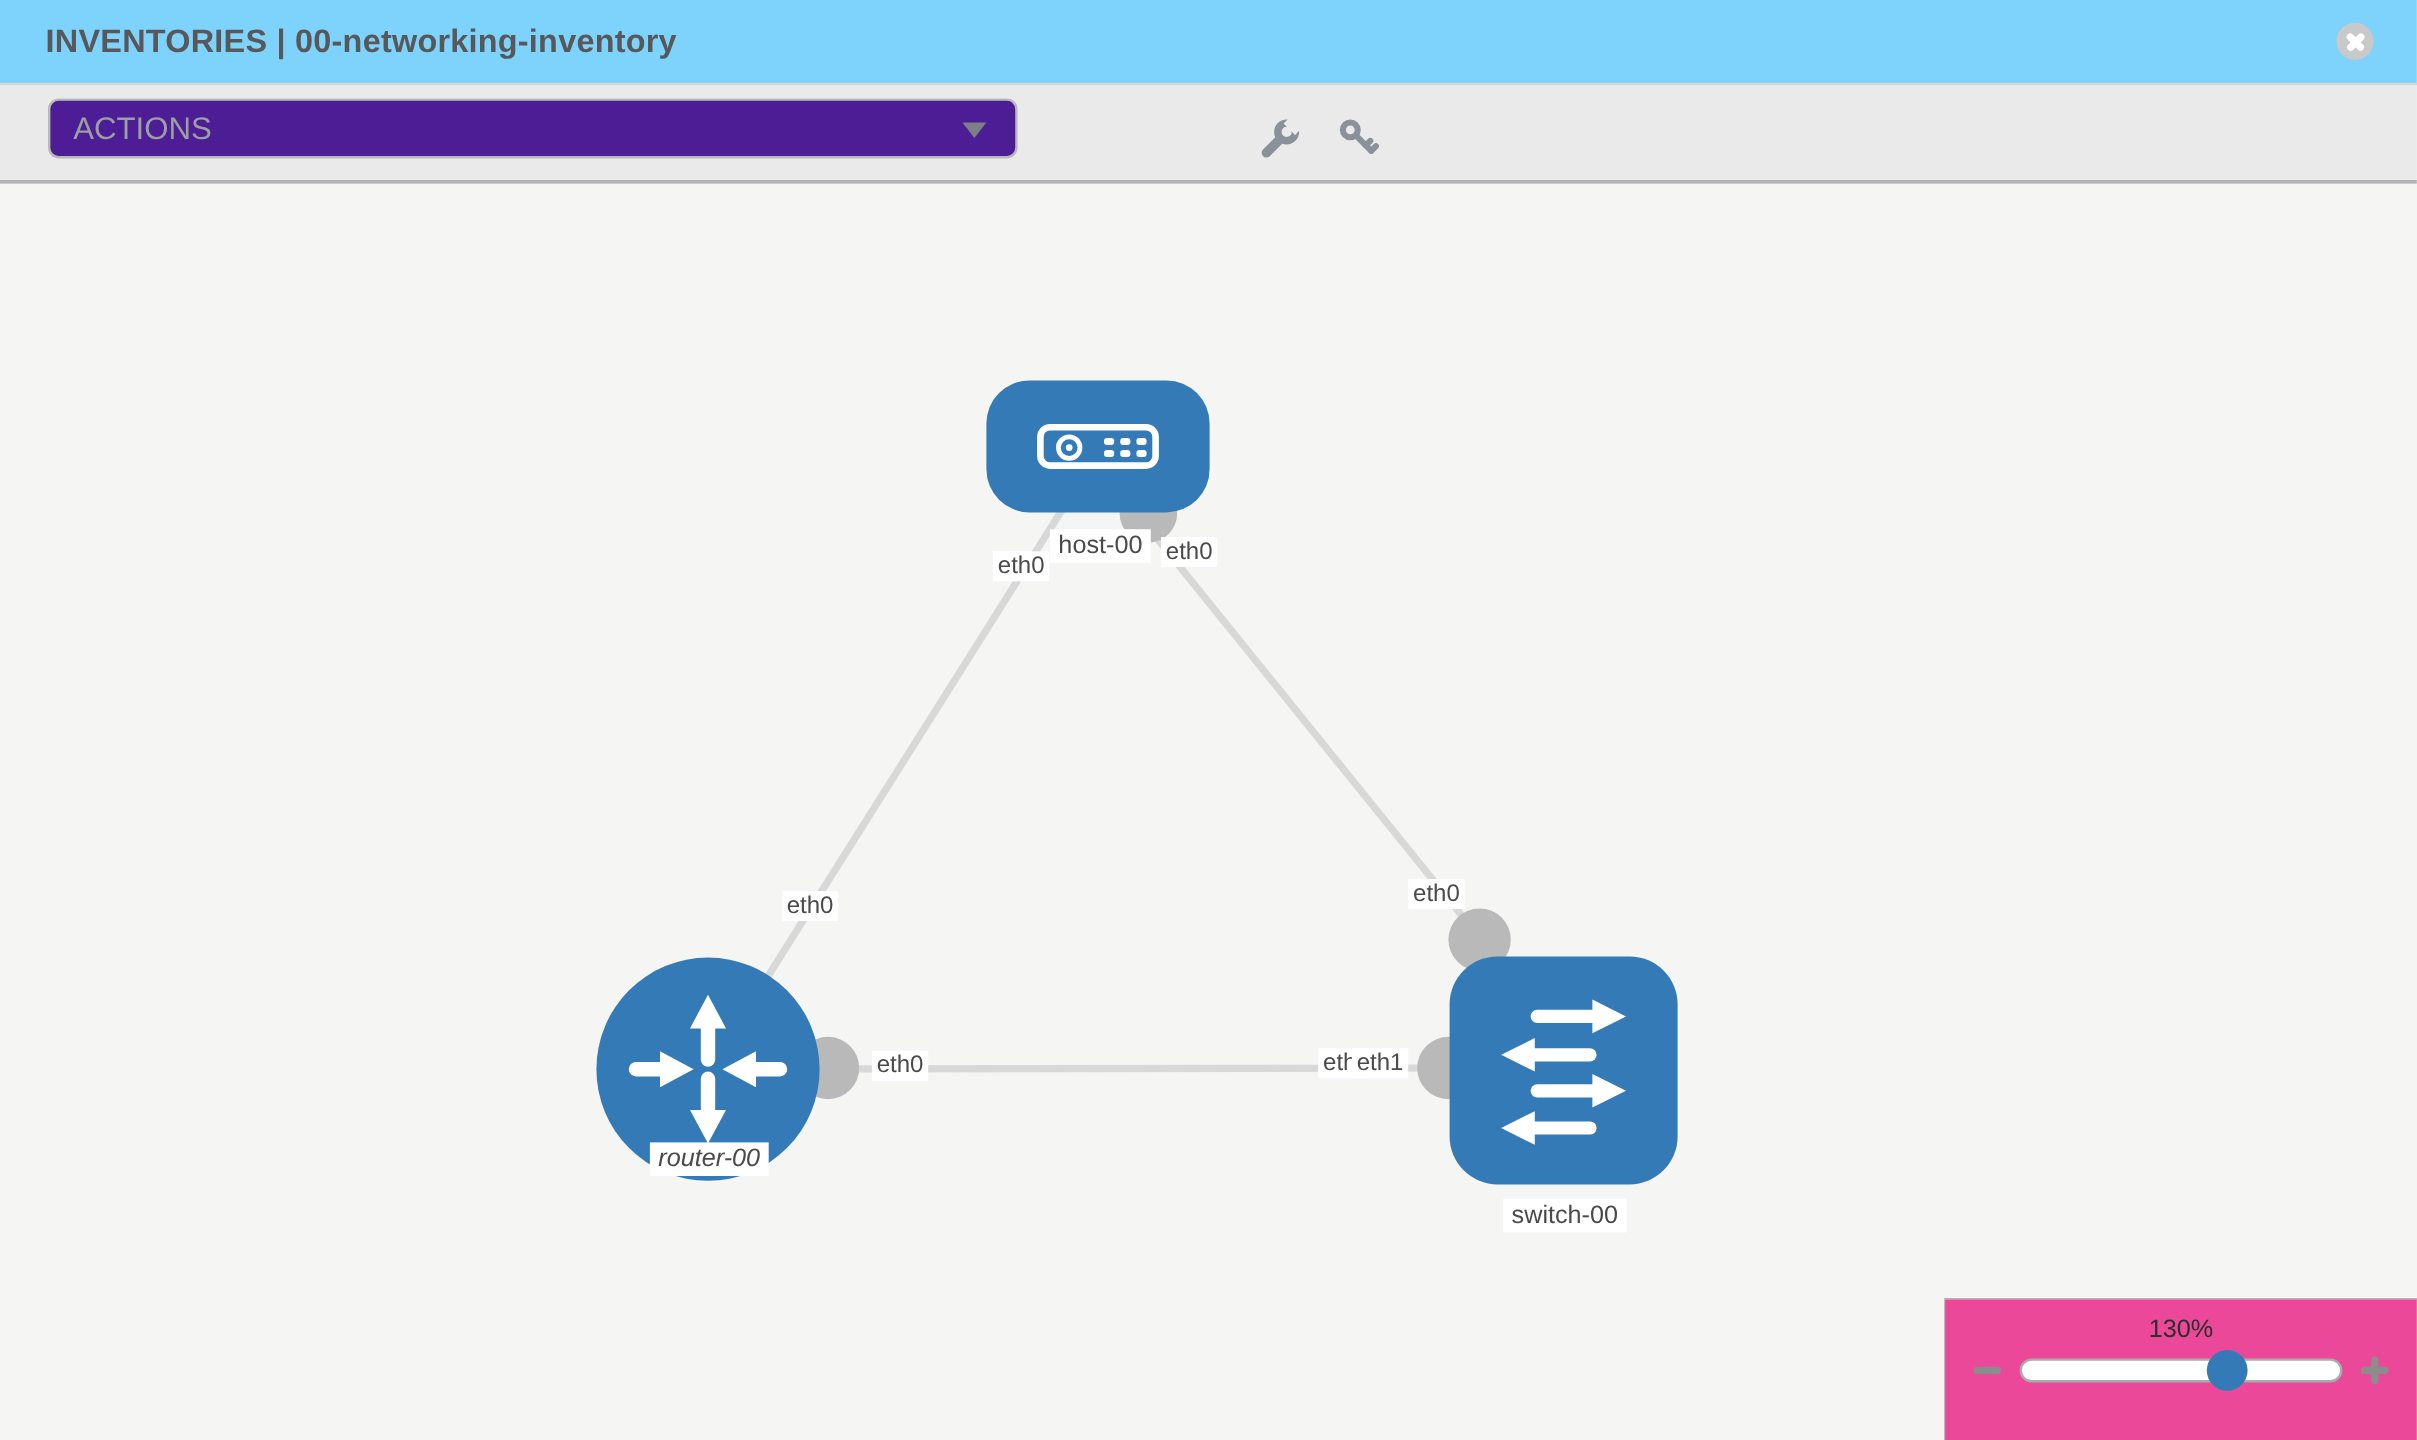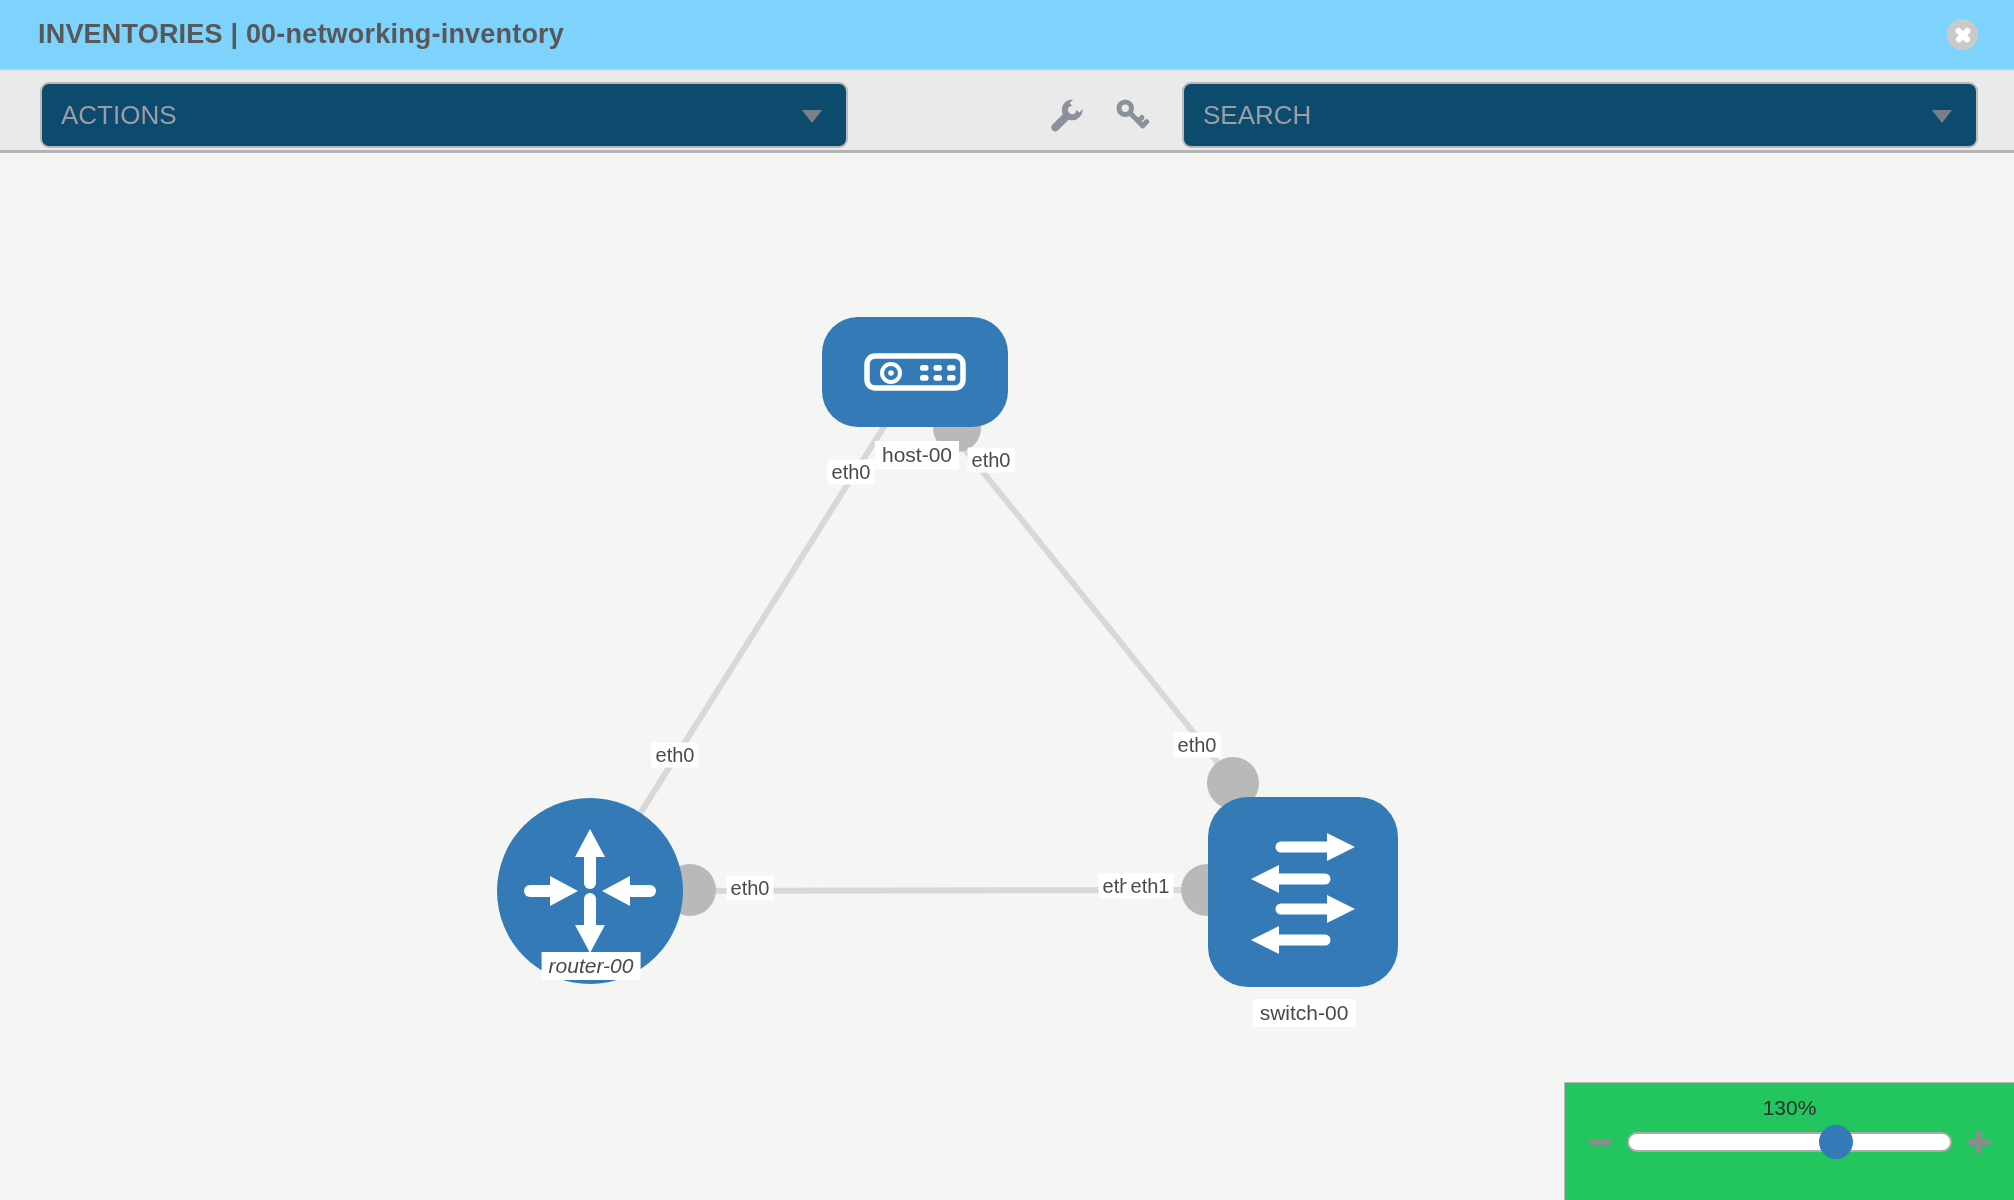--- a/index.html
+++ b/index.html
@@ -36,8 +36,8 @@
     background:#eaeaea; border-bottom:3px solid #b4b4b4; z-index:6;
   }
   .select-box {
-    position:absolute; top:11px; height:66px;
-    background:#0c4a6e; border:2px solid #b9b9b9; border-radius:9px;
+    position:absolute; top:11px; height:50px;
+    background:#4c1d95; border:2px solid #b9b9b9; border-radius:9px;
     cursor:pointer;
   }
   .select-box .lbl {

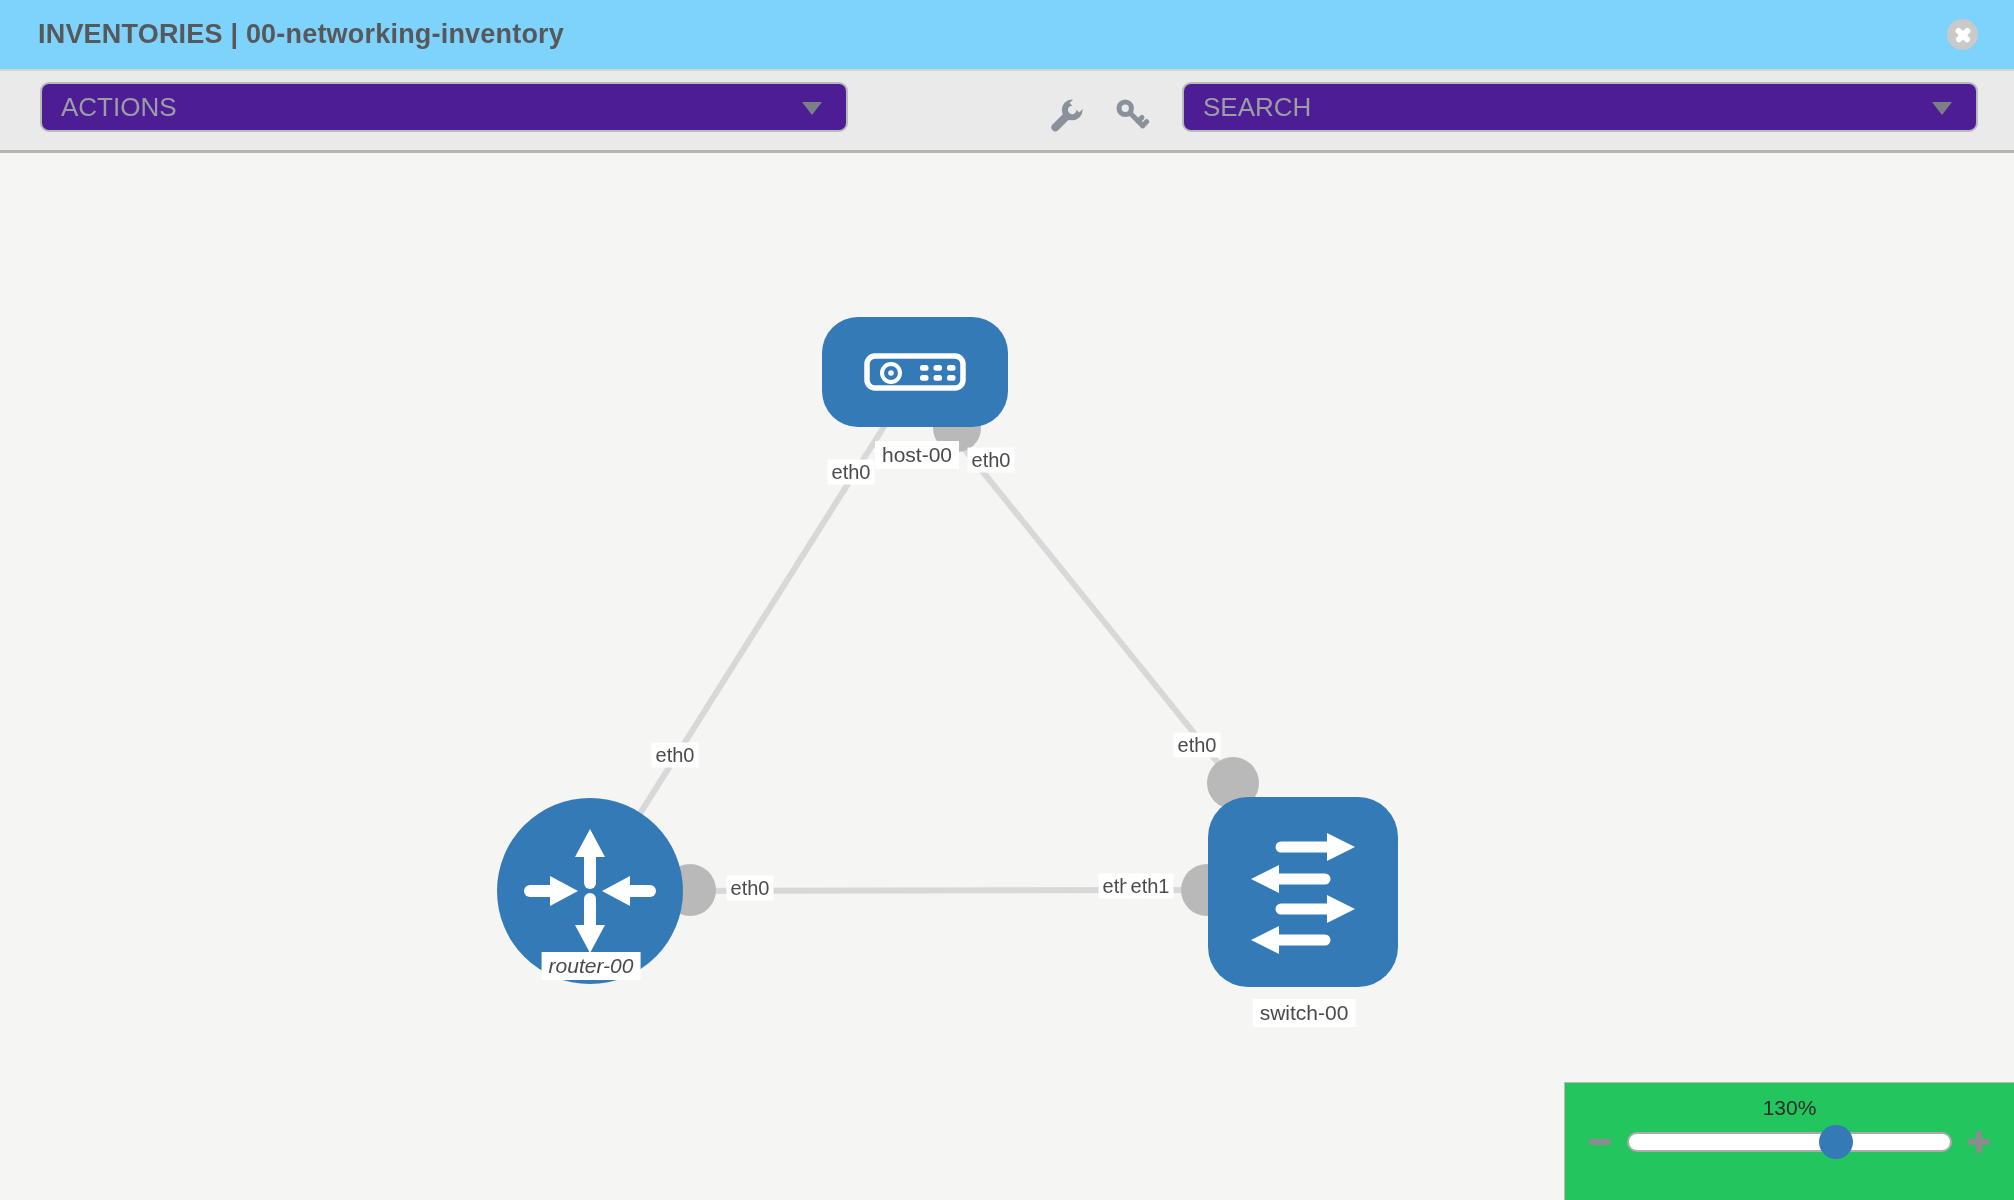--- a/index.html
+++ b/index.html
@@ -187,10 +187,6 @@
     <line x1="21.5" y1="21.5" x2="24.8" y2="18.2" stroke="#8b919a" stroke-width="4.5" stroke-linecap="round"></line>
   </svg>
 
-  <div class="select-box search-box">
-    <span class="lbl">SEARCH</span>
-    <span class="caret"></span>
-  </div>
 </div>
 
 <div class="zoom-panel">

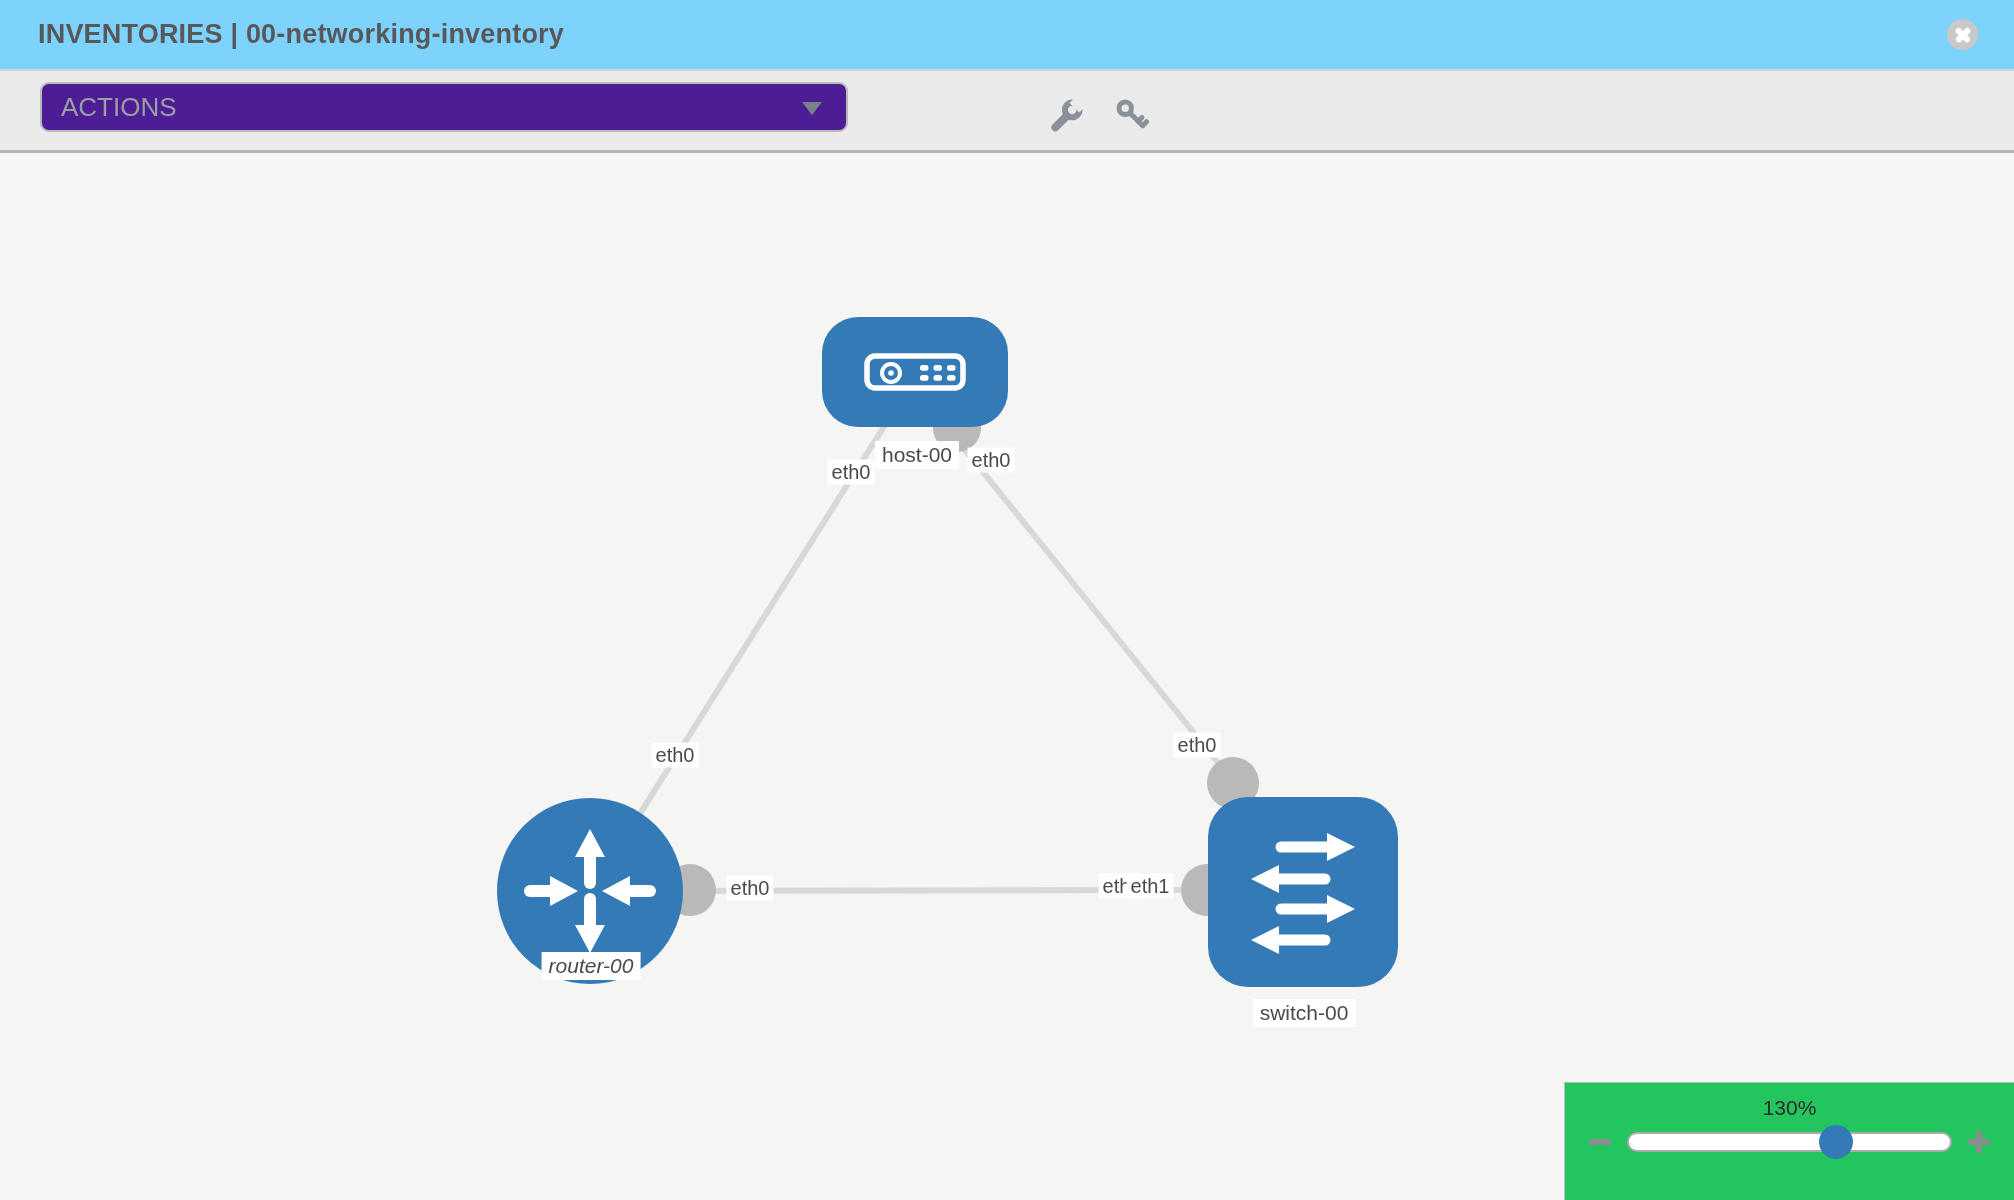--- a/index.html
+++ b/index.html
@@ -72,8 +72,8 @@
 
   
   .zoom-panel {
-    position:absolute; right:0; bottom:0; width:450px; height:118px;
-    background:#22c55e; border-left:1px solid #b9b9b9; border-top:1px solid #b9b9b9;
+    position:absolute; right:0; bottom:0; width:394px; height:118px;
+    background:#ec4899; border-left:1px solid #b9b9b9; border-top:1px solid #b9b9b9;
     z-index:7;
   }
   .zoom-value { text-align:center; margin-top:13px; font-size:21px; color:#2d2d2d; }

